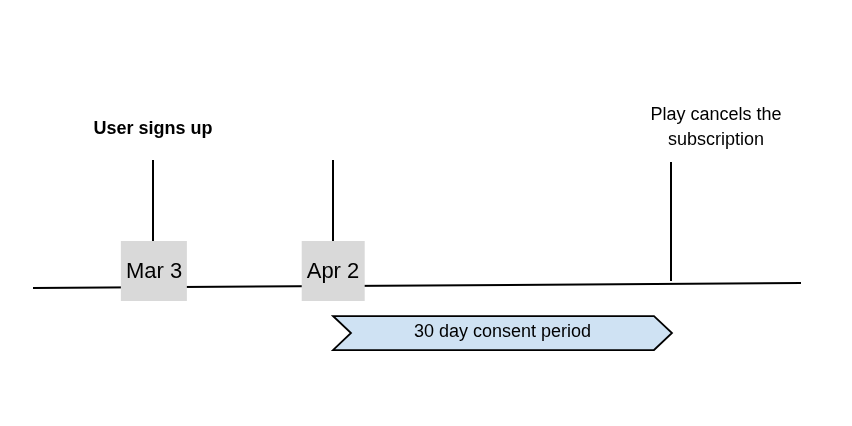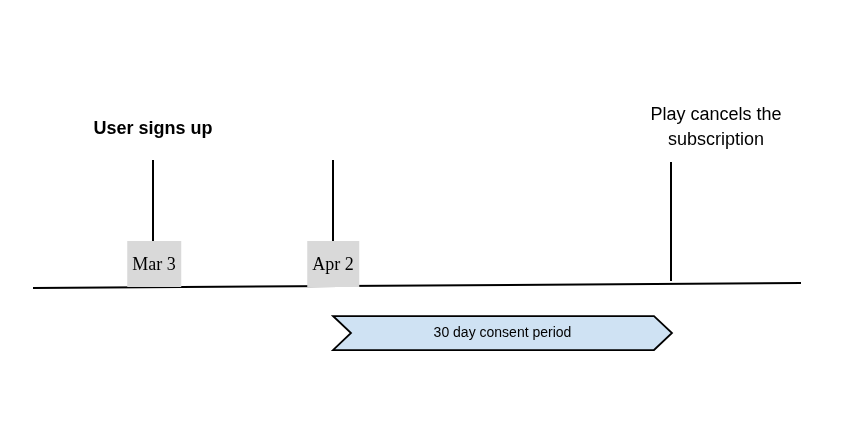--- a/index.html
+++ b/index.html
@@ -53,13 +53,12 @@
     position: absolute;
     transform: translateX(-50%);
     background: var(--date-label-bg);
-    font-size: 18px;
+    font-size: 22px;
     line-height: 24px;
     color: var(--text-color);
-    padding: 11px 5px;
+    padding: 18px 5px;
     white-space: nowrap;
     z-index: 1;
-    font-family: Liberation Serif, serif;
   }
   .date-label.d1 { left: 154px; top: 241px; }
   .date-label.d2 { left: 333px; top: 241px; }

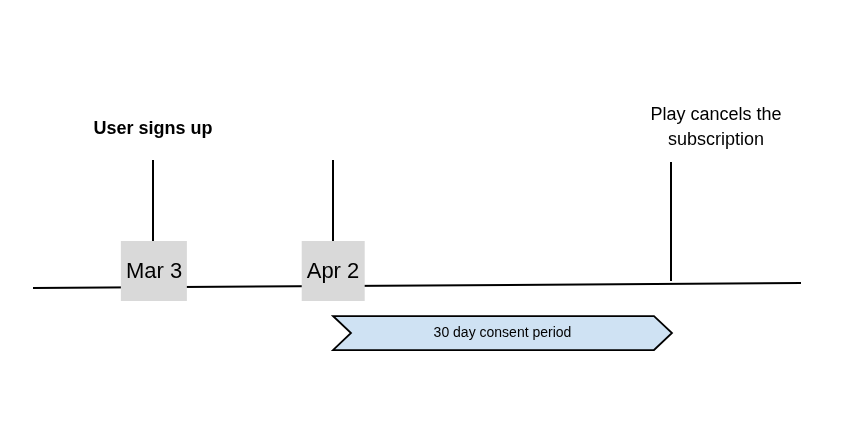--- a/index.html
+++ b/index.html
@@ -70,7 +70,7 @@
     display: flex;
     align-items: center;
     justify-content: center;
-    font-size: 14px;
+    font-size: 18px;
     color: var(--text-color);
     z-index: 1;
     white-space: nowrap;

